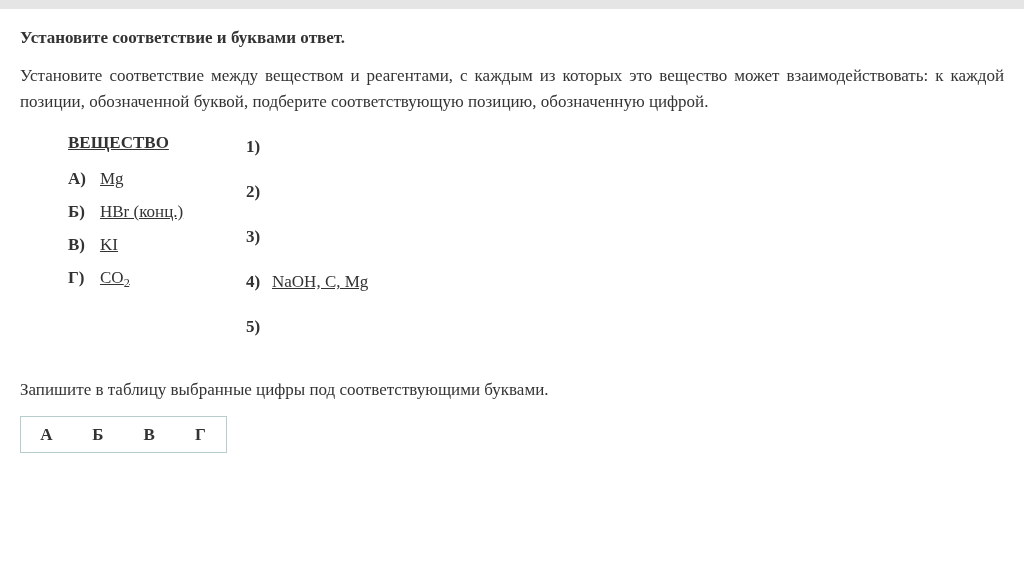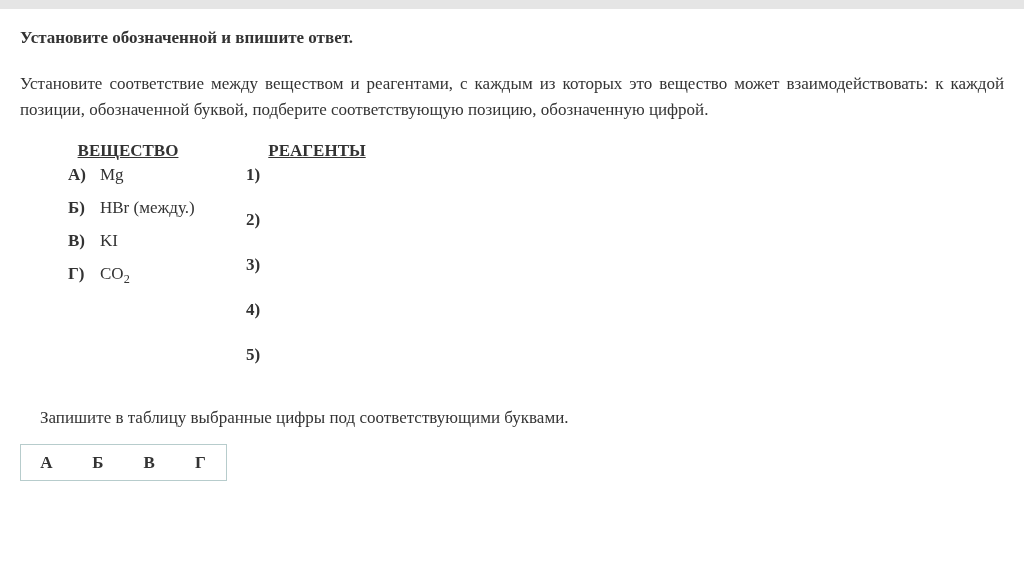--- a/index.html
+++ b/index.html
@@ -54,7 +54,7 @@
 
 <div class="content">
 
-  <h1 class="q-title">Установите обозначенной и впишите ответ.</h1>
+  <h1 class="q-title">Установите соответствие и буквами ответ.</h1>
 
   <p class="q-instructions">Установите соответствие между веществом и реагентами, с каждым из которых это вещество может взаимодействовать: к каждой позиции, обозначенной буквой, подберите соответствующую позицию, обозначенную цифрой.</p>
 

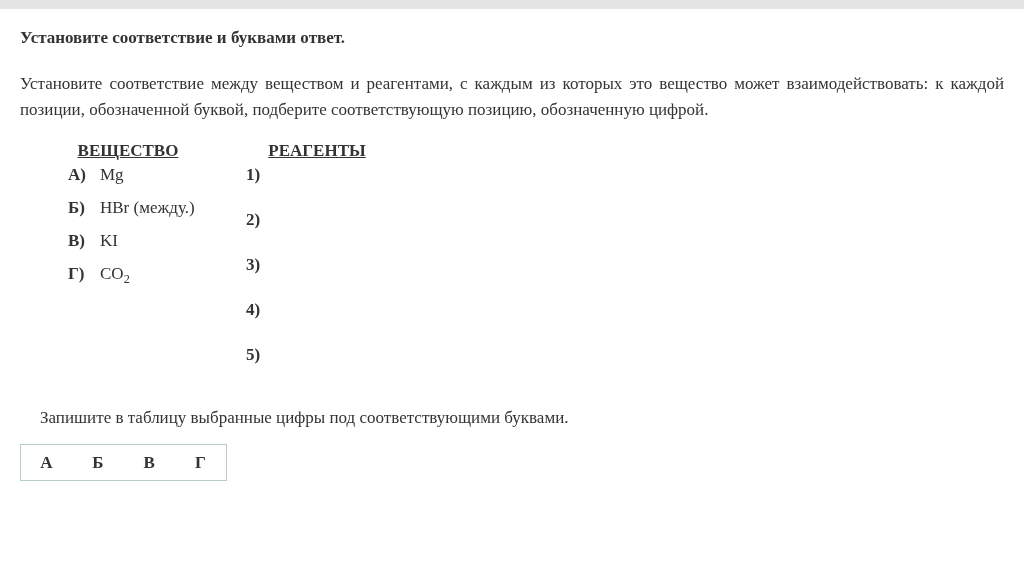--- a/index.html
+++ b/index.html
@@ -17,7 +17,7 @@
   .content{padding:0 20px;}
   .q-title{font-size:17px; font-weight:bold; margin-top:18px; line-height:22px;}
   .q-instructions{
-    margin-top:22px; font-size:17px; line-height:26px;
+    margin-top:14px; font-size:17px; line-height:26px;
     text-align:justify; max-width:986px;
   }
   .match-area{display:flex; margin:18px 0 0 48px;}

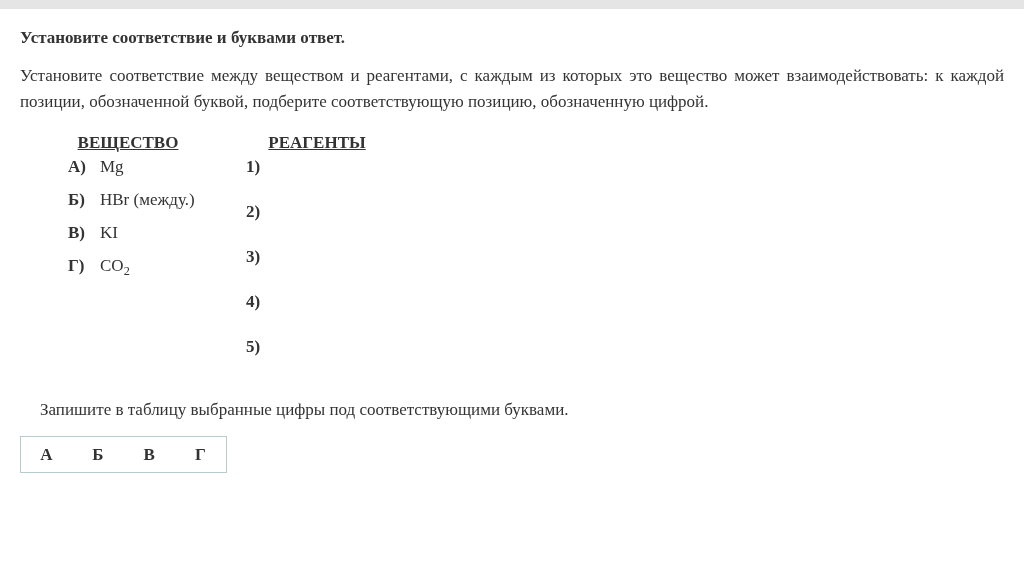--- a/index.html
+++ b/index.html
@@ -24,7 +24,7 @@
   .col-left{width:178px;}
   .col-header{
     font-weight:bold; font-size:17px; line-height:20px;
-    text-decoration:underline; text-align:center; 
+    text-decoration:underline; margin-bottom:12px;
   }
   .col-left .col-header{width:120px;}
   .col-right .col-header{width:142px;}

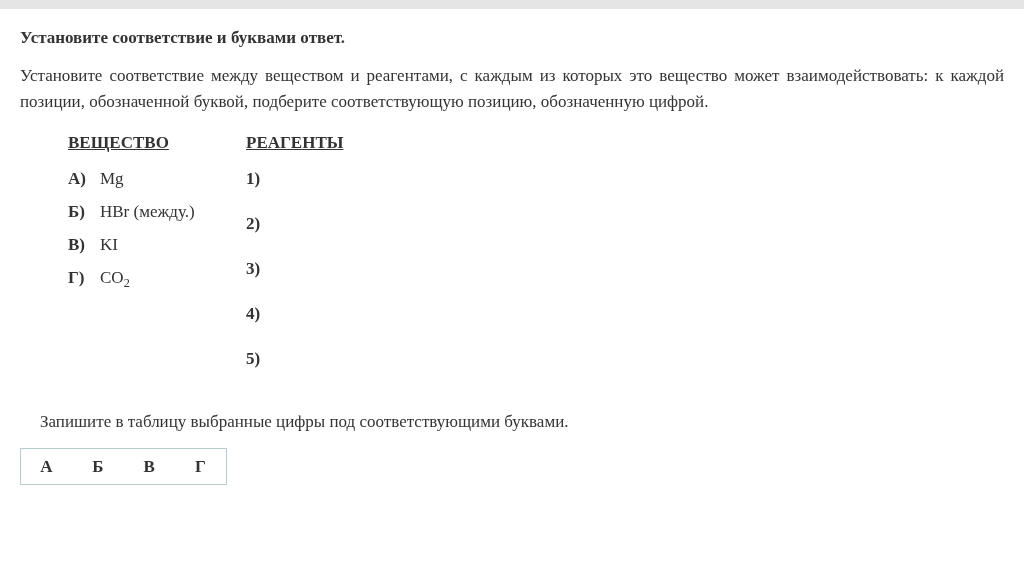--- a/index.html
+++ b/index.html
@@ -81,7 +81,6 @@
     </div>
 
     <div class="col-right">
-      <div class="col-header">РЕАГЕНТЫ</div>
       <div class="m-item">
         <span class="m-lbl">1)</span>
       </div>

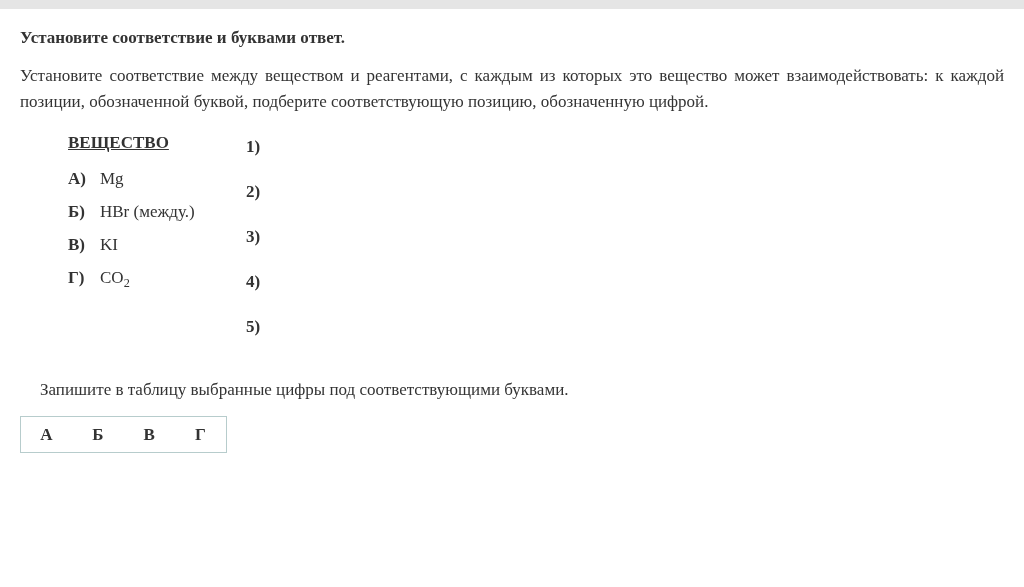--- a/index.html
+++ b/index.html
@@ -33,7 +33,7 @@
   .col-right .m-item{margin-bottom:17px;}
   .m-lbl{font-weight:bold; flex:0 0 32px;}
   .col-right .m-lbl{flex:0 0 26px;}
-  .m-formula{display:block;}
+  .m-formula{display:block;text-decoration:underline;}
   .col-right .m-formula{flex:0 0 116px; width:116px; text-align:justify;}
   sub{font-size:72%; line-height:0;}
   .answer-note{margin-top:20px; font-size:17px; line-height:24px;margin-left:20px;}

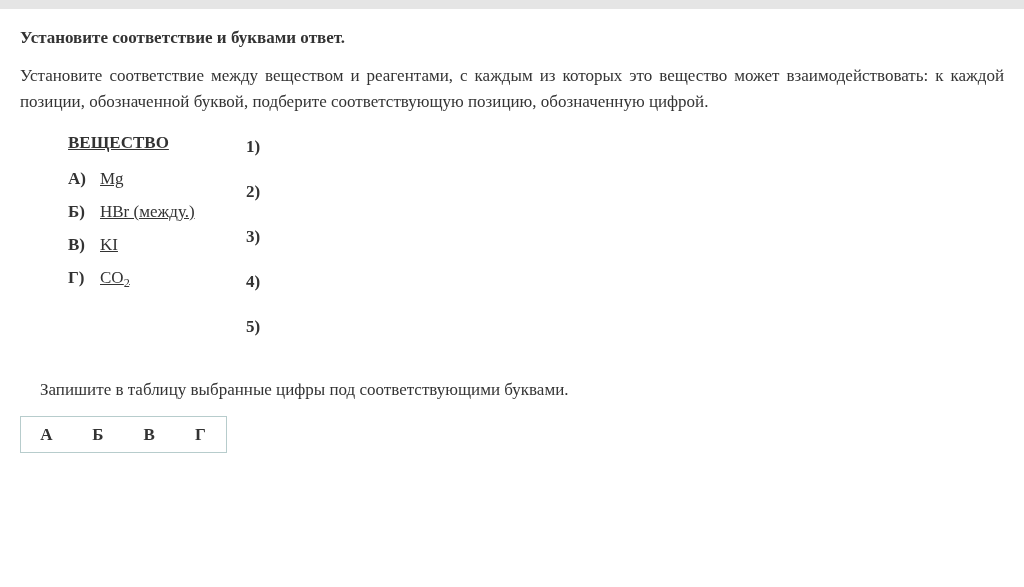--- a/index.html
+++ b/index.html
@@ -68,7 +68,7 @@
       </div>
       <div class="m-item">
         <span class="m-lbl">Б)</span>
-        <span class="m-formula">HBr (между.)</span>
+        <span class="m-formula">HBr (конц.)</span>
       </div>
       <div class="m-item">
         <span class="m-lbl">В)</span>

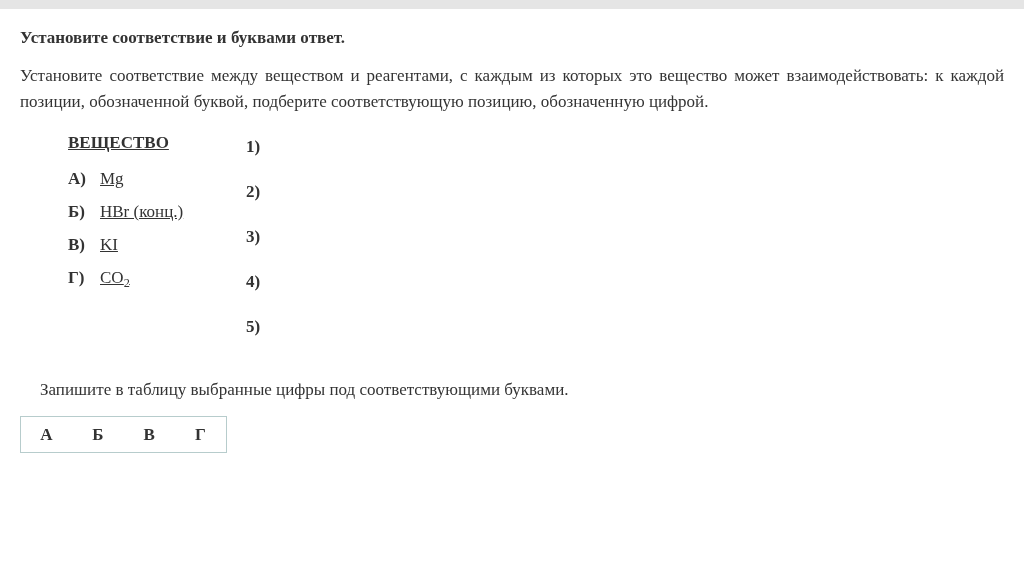--- a/index.html
+++ b/index.html
@@ -92,6 +92,7 @@
       </div>
       <div class="m-item">
         <span class="m-lbl">4)</span>
+        <span class="m-formula">NaOH, C, Mg</span>
       </div>
       <div class="m-item">
         <span class="m-lbl">5)</span>

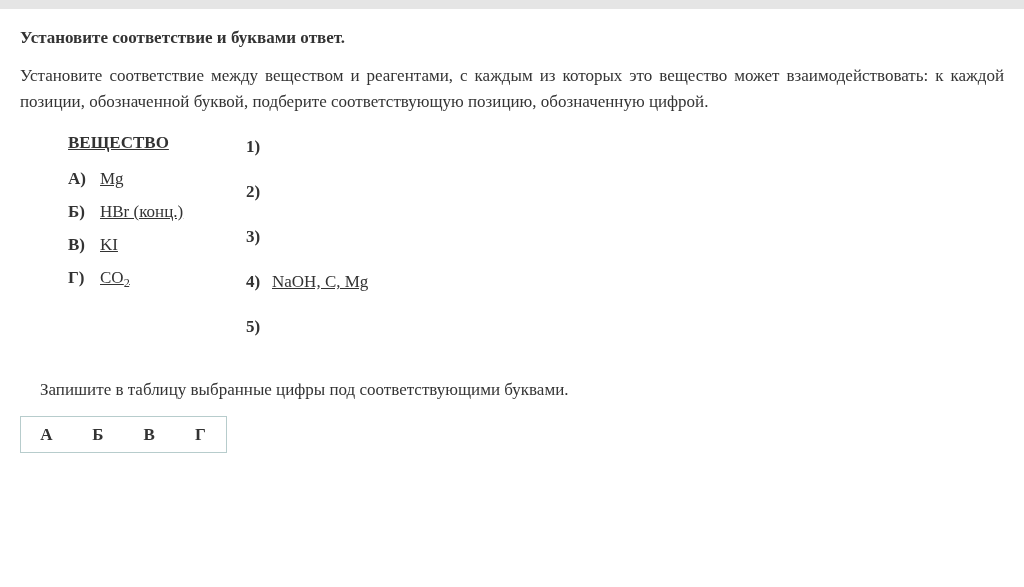--- a/index.html
+++ b/index.html
@@ -36,7 +36,7 @@
   .m-formula{display:block;text-decoration:underline;}
   .col-right .m-formula{flex:0 0 116px; width:116px; text-align:justify;}
   sub{font-size:72%; line-height:0;}
-  .answer-note{margin-top:20px; font-size:17px; line-height:24px;margin-left:20px;}
+  .answer-note{margin-top:20px; font-size:17px; line-height:24px;}
   .answer-table{
     border-collapse:collapse; margin-top:14px; table-layout:fixed;
     border:1px solid var(--table-border,#b7cccc); width:207px;

